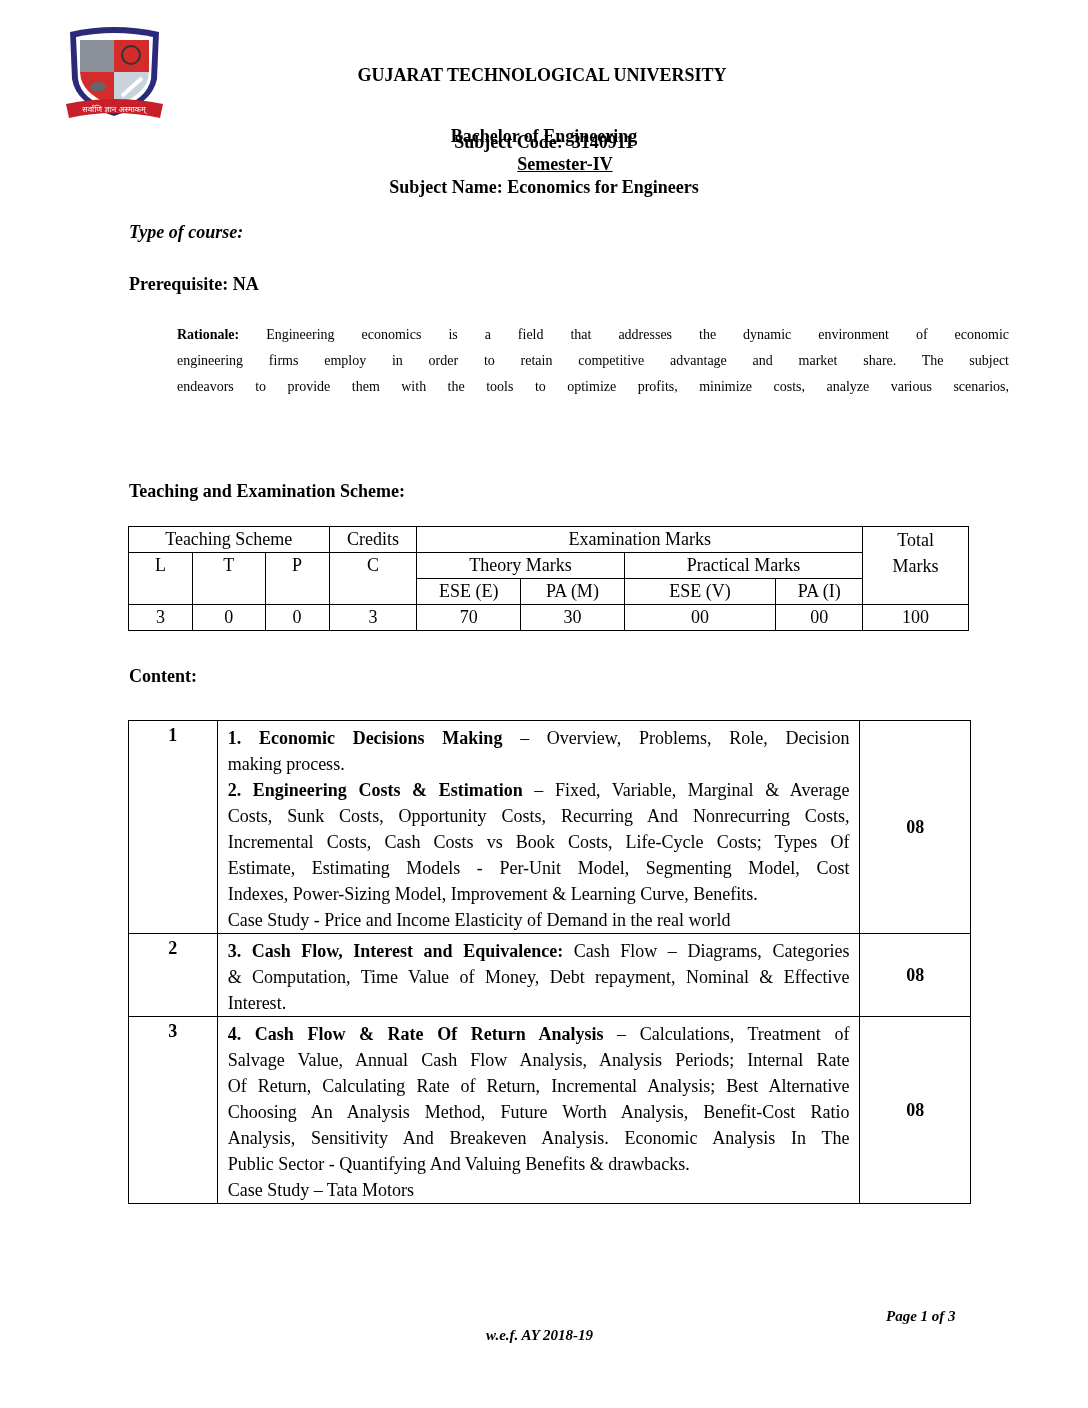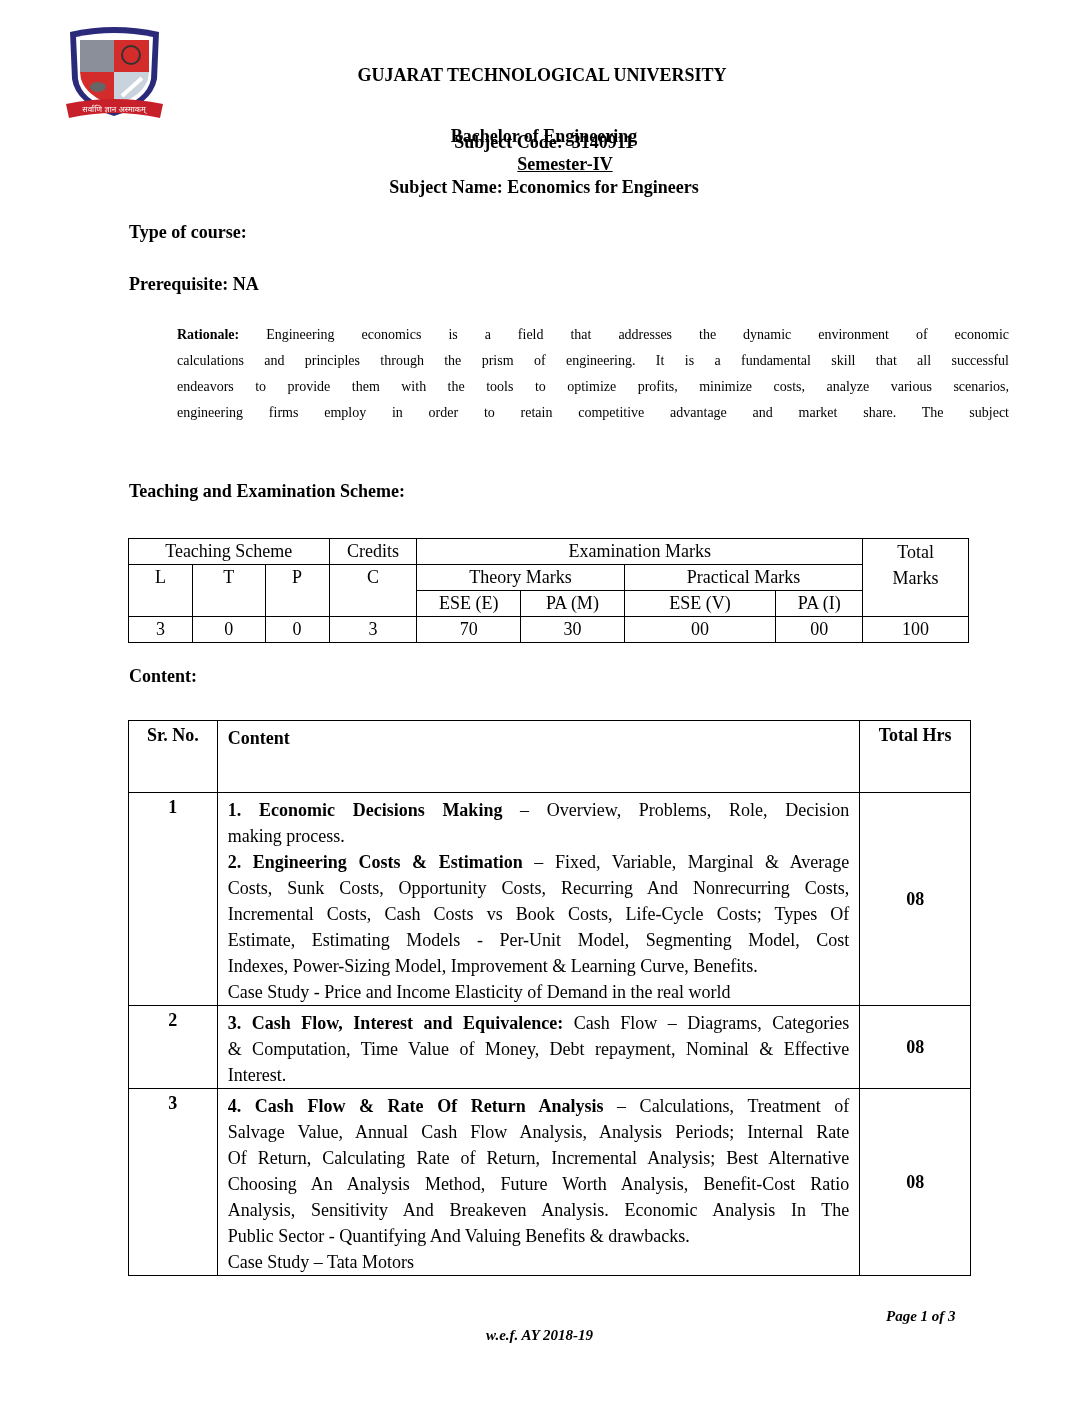--- a/index.html
+++ b/index.html
@@ -48,7 +48,7 @@
 <div class="hdr" style="left:510px; top:154px; width:110px;text-decoration:underline;">Semester-IV</div>
 <div class="hdr" style="left:374px; top:177px; width:340px;">Subject Name: Economics for Engineers</div>
 
-<div class="sec" style="top:222px;">Type of course:</div>
+<div class="sec" style="top:222px;font-style:italic;">Type of course:</div>
 <div class="sec" style="top:274px;">
   <span>Prerequisite:</span>
   <span>NA</span>

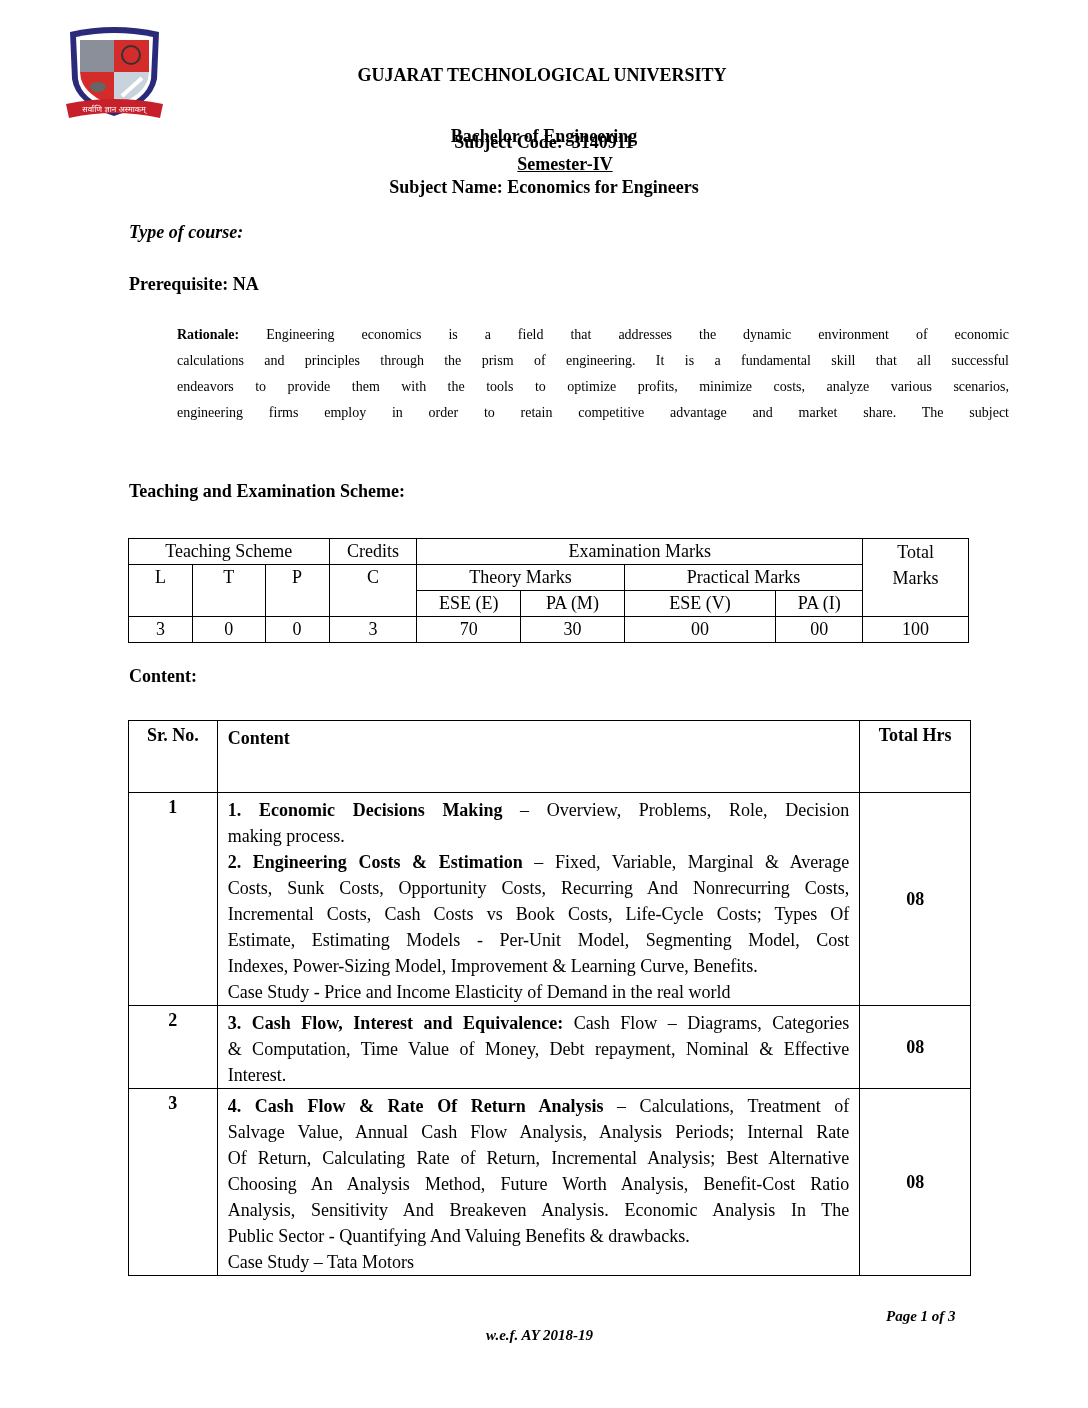--- a/index.html
+++ b/index.html
@@ -56,7 +56,6 @@
 
 <div class="para" style="top:322px;">
   <span class="line"><b>Rationale:</b><span> Engineering economics is a field that addresses the dynamic environment of economic</span></span>
-  <span class="line">calculations and principles through the prism of engineering. It is a fundamental skill that all successful</span>
   <span class="line">endeavors to provide them with the tools to optimize profits, minimize costs, analyze various scenarios,</span>
   <span class="line">engineering firms employ in order to retain competitive advantage and market share. The subject</span>
 </div>

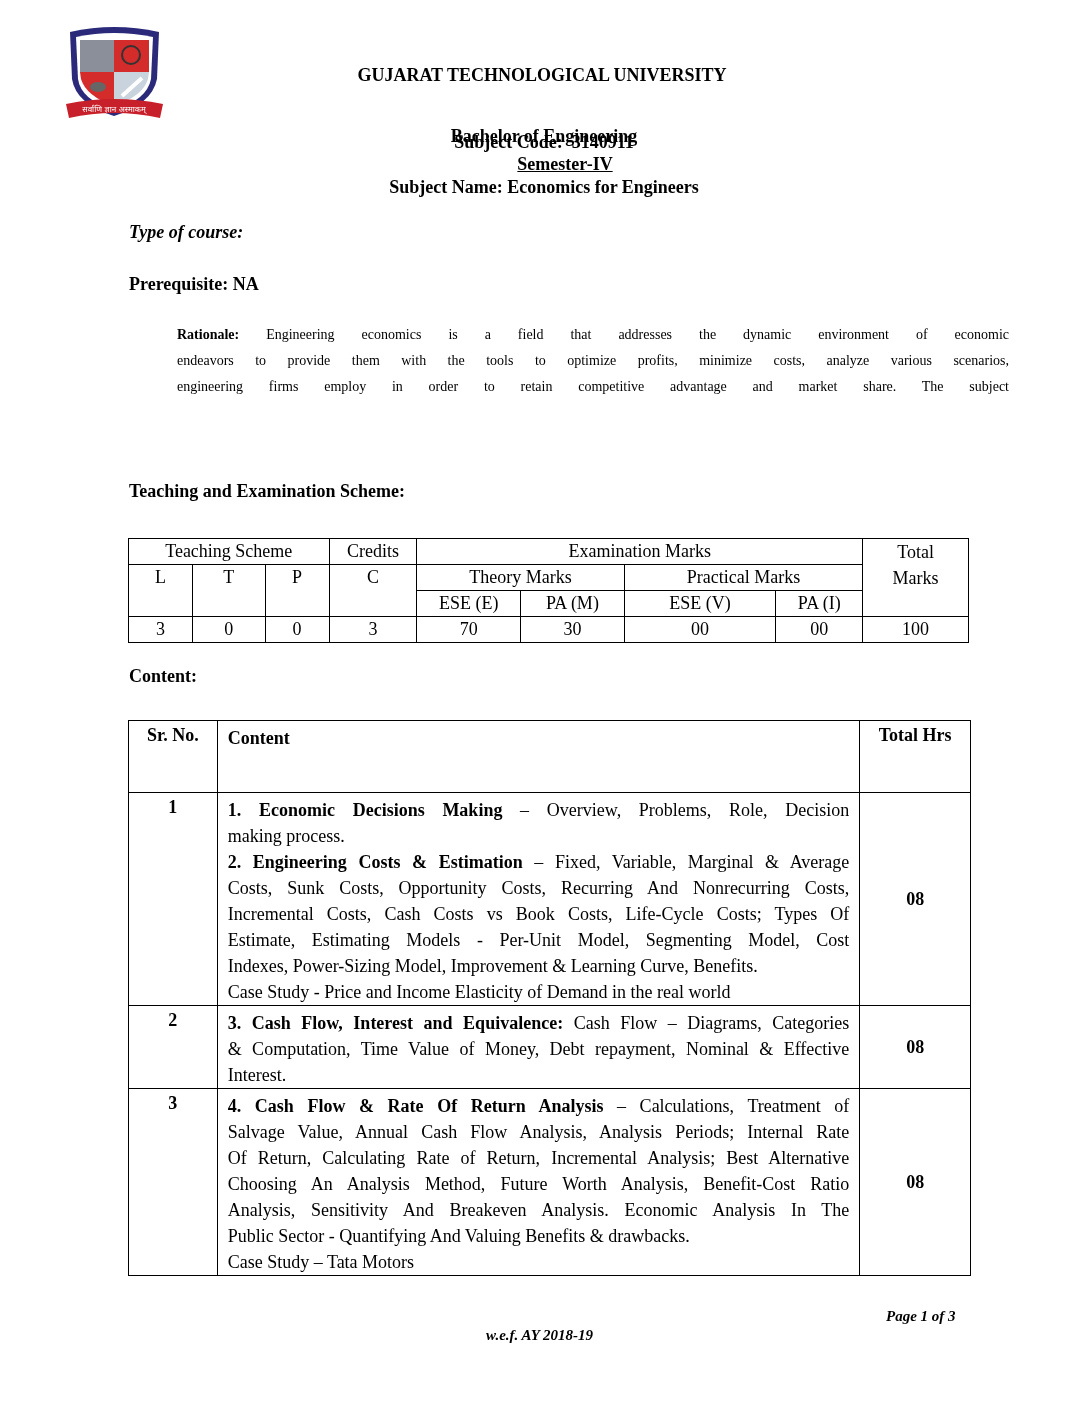--- a/index.html
+++ b/index.html
@@ -56,8 +56,8 @@
 
 <div class="para" style="top:322px;">
   <span class="line"><b>Rationale:</b><span> Engineering economics is a field that addresses the dynamic environment of economic</span></span>
+  <span class="line">engineering firms employ in order to retain competitive advantage and market share. The subject</span>
   <span class="line">endeavors to provide them with the tools to optimize profits, minimize costs, analyze various scenarios,</span>
-  <span class="line">engineering firms employ in order to retain competitive advantage and market share. The subject</span>
 </div>
 
 <div class="sec" style="top:481px;text-align:right;">Teaching and Examination Scheme:</div>

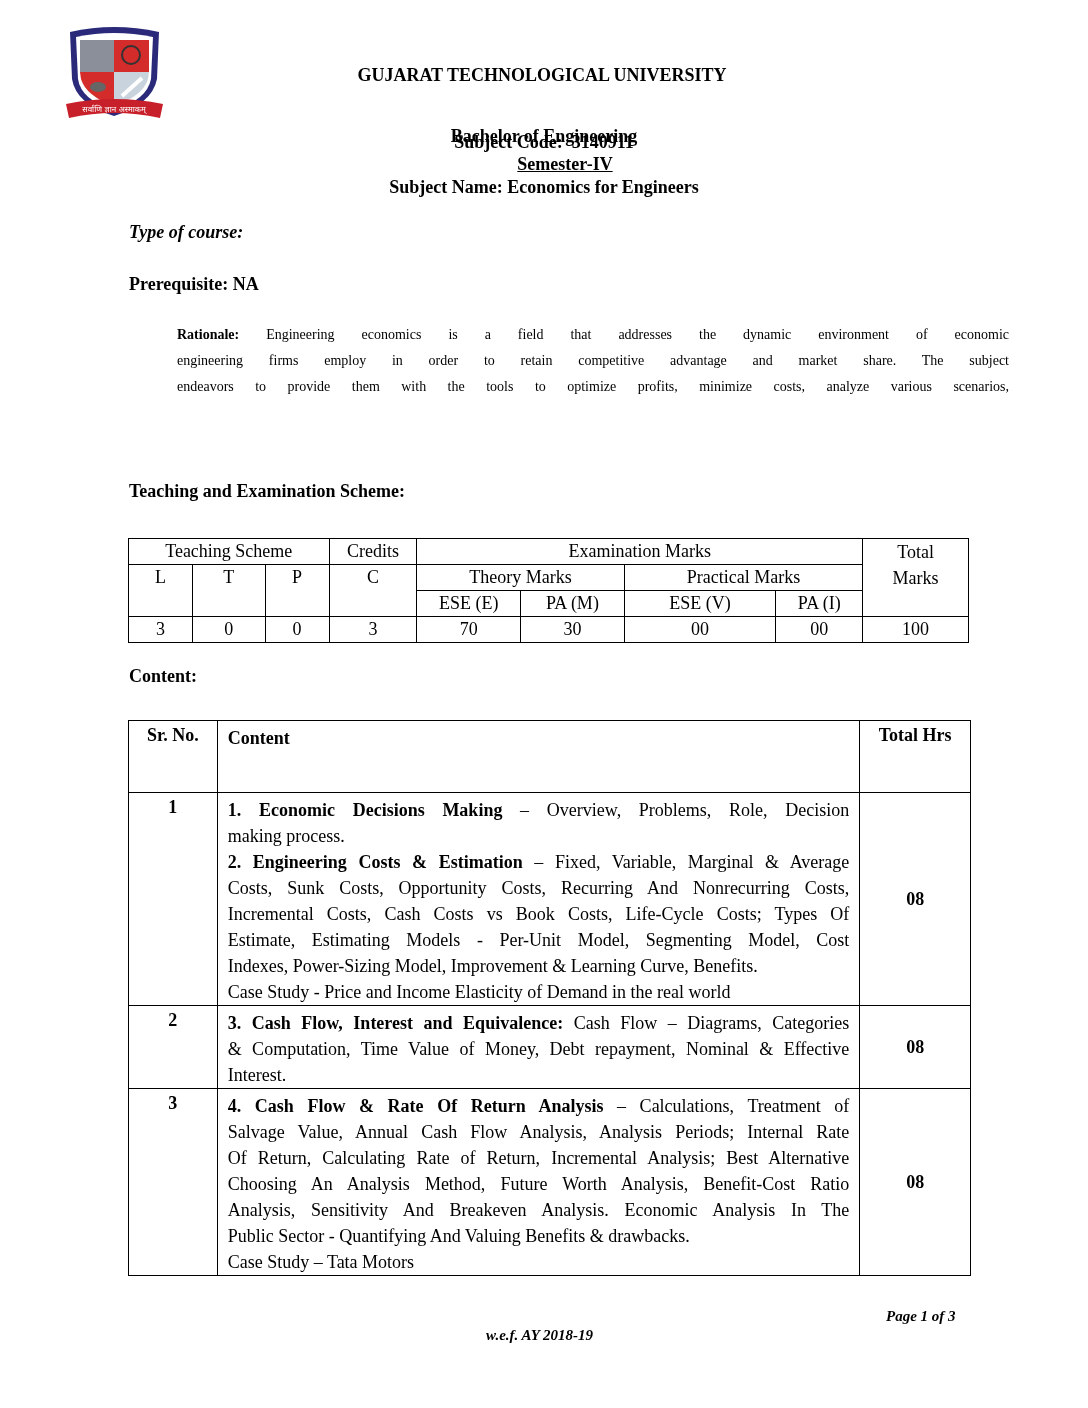--- a/index.html
+++ b/index.html
@@ -11,7 +11,7 @@
   .sec { font-weight:bold; font-size:18px; position:absolute; left:129px; }
   .para { position:absolute; left:137px; width:832px; font-size:14px; line-height:26px; text-align:justify;margin-left:40px; }
   table { border-collapse:collapse; }
-  .scheme { position:absolute; left:128px; top:538px; width:841px; font-size:18px; }
+  .scheme { position:absolute; left:128px; top:526px; width:841px; font-size:18px; }
   .scheme td { border:1.5px solid #000; text-align:center; height:25px; padding:0; vertical-align:top; line-height:25px; }
   .content { position:absolute; left:128px; top:720px; width:843px; font-size:18px; }
   .content td { border:1.5px solid #000; vertical-align:top; padding:0; }

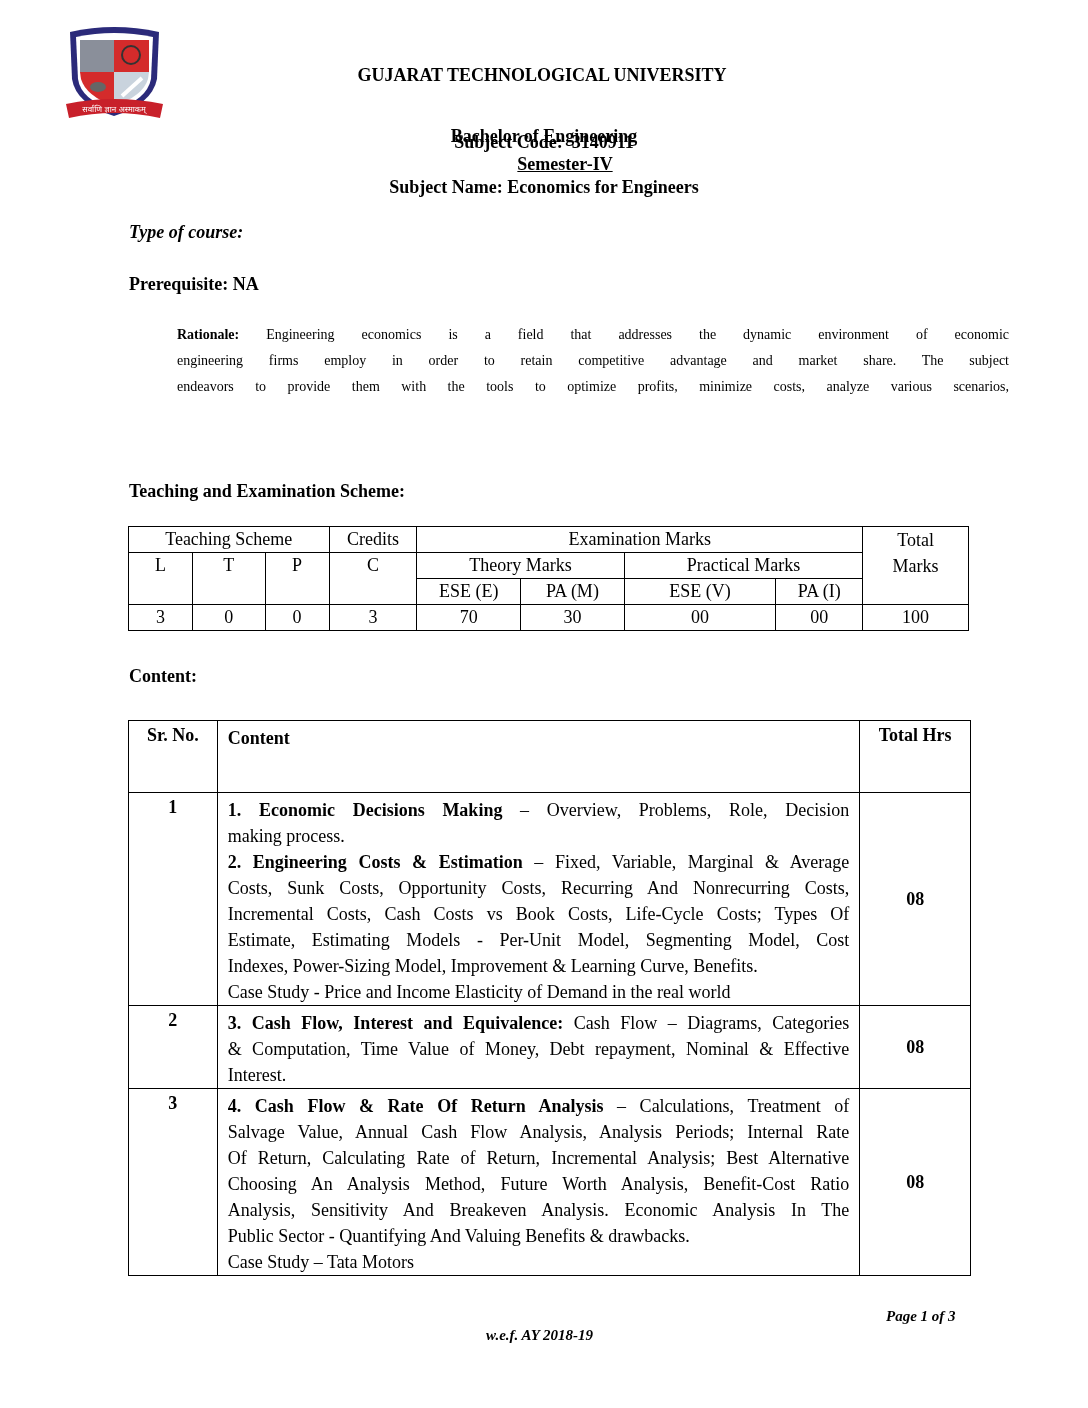--- a/index.html
+++ b/index.html
@@ -105,11 +105,6 @@
 
 <table class="content">
   <tbody>
-      <tr style="height:72px;">
-    <td class="sr hd">Sr. No.</td>
-    <td class="txt hd">Content</td>
-    <td class="hrs hd" style="vertical-align:top;">Total Hrs</td>
-  </tr>
   <tr>
     <td class="sr">1</td>
     <td class="txt">

